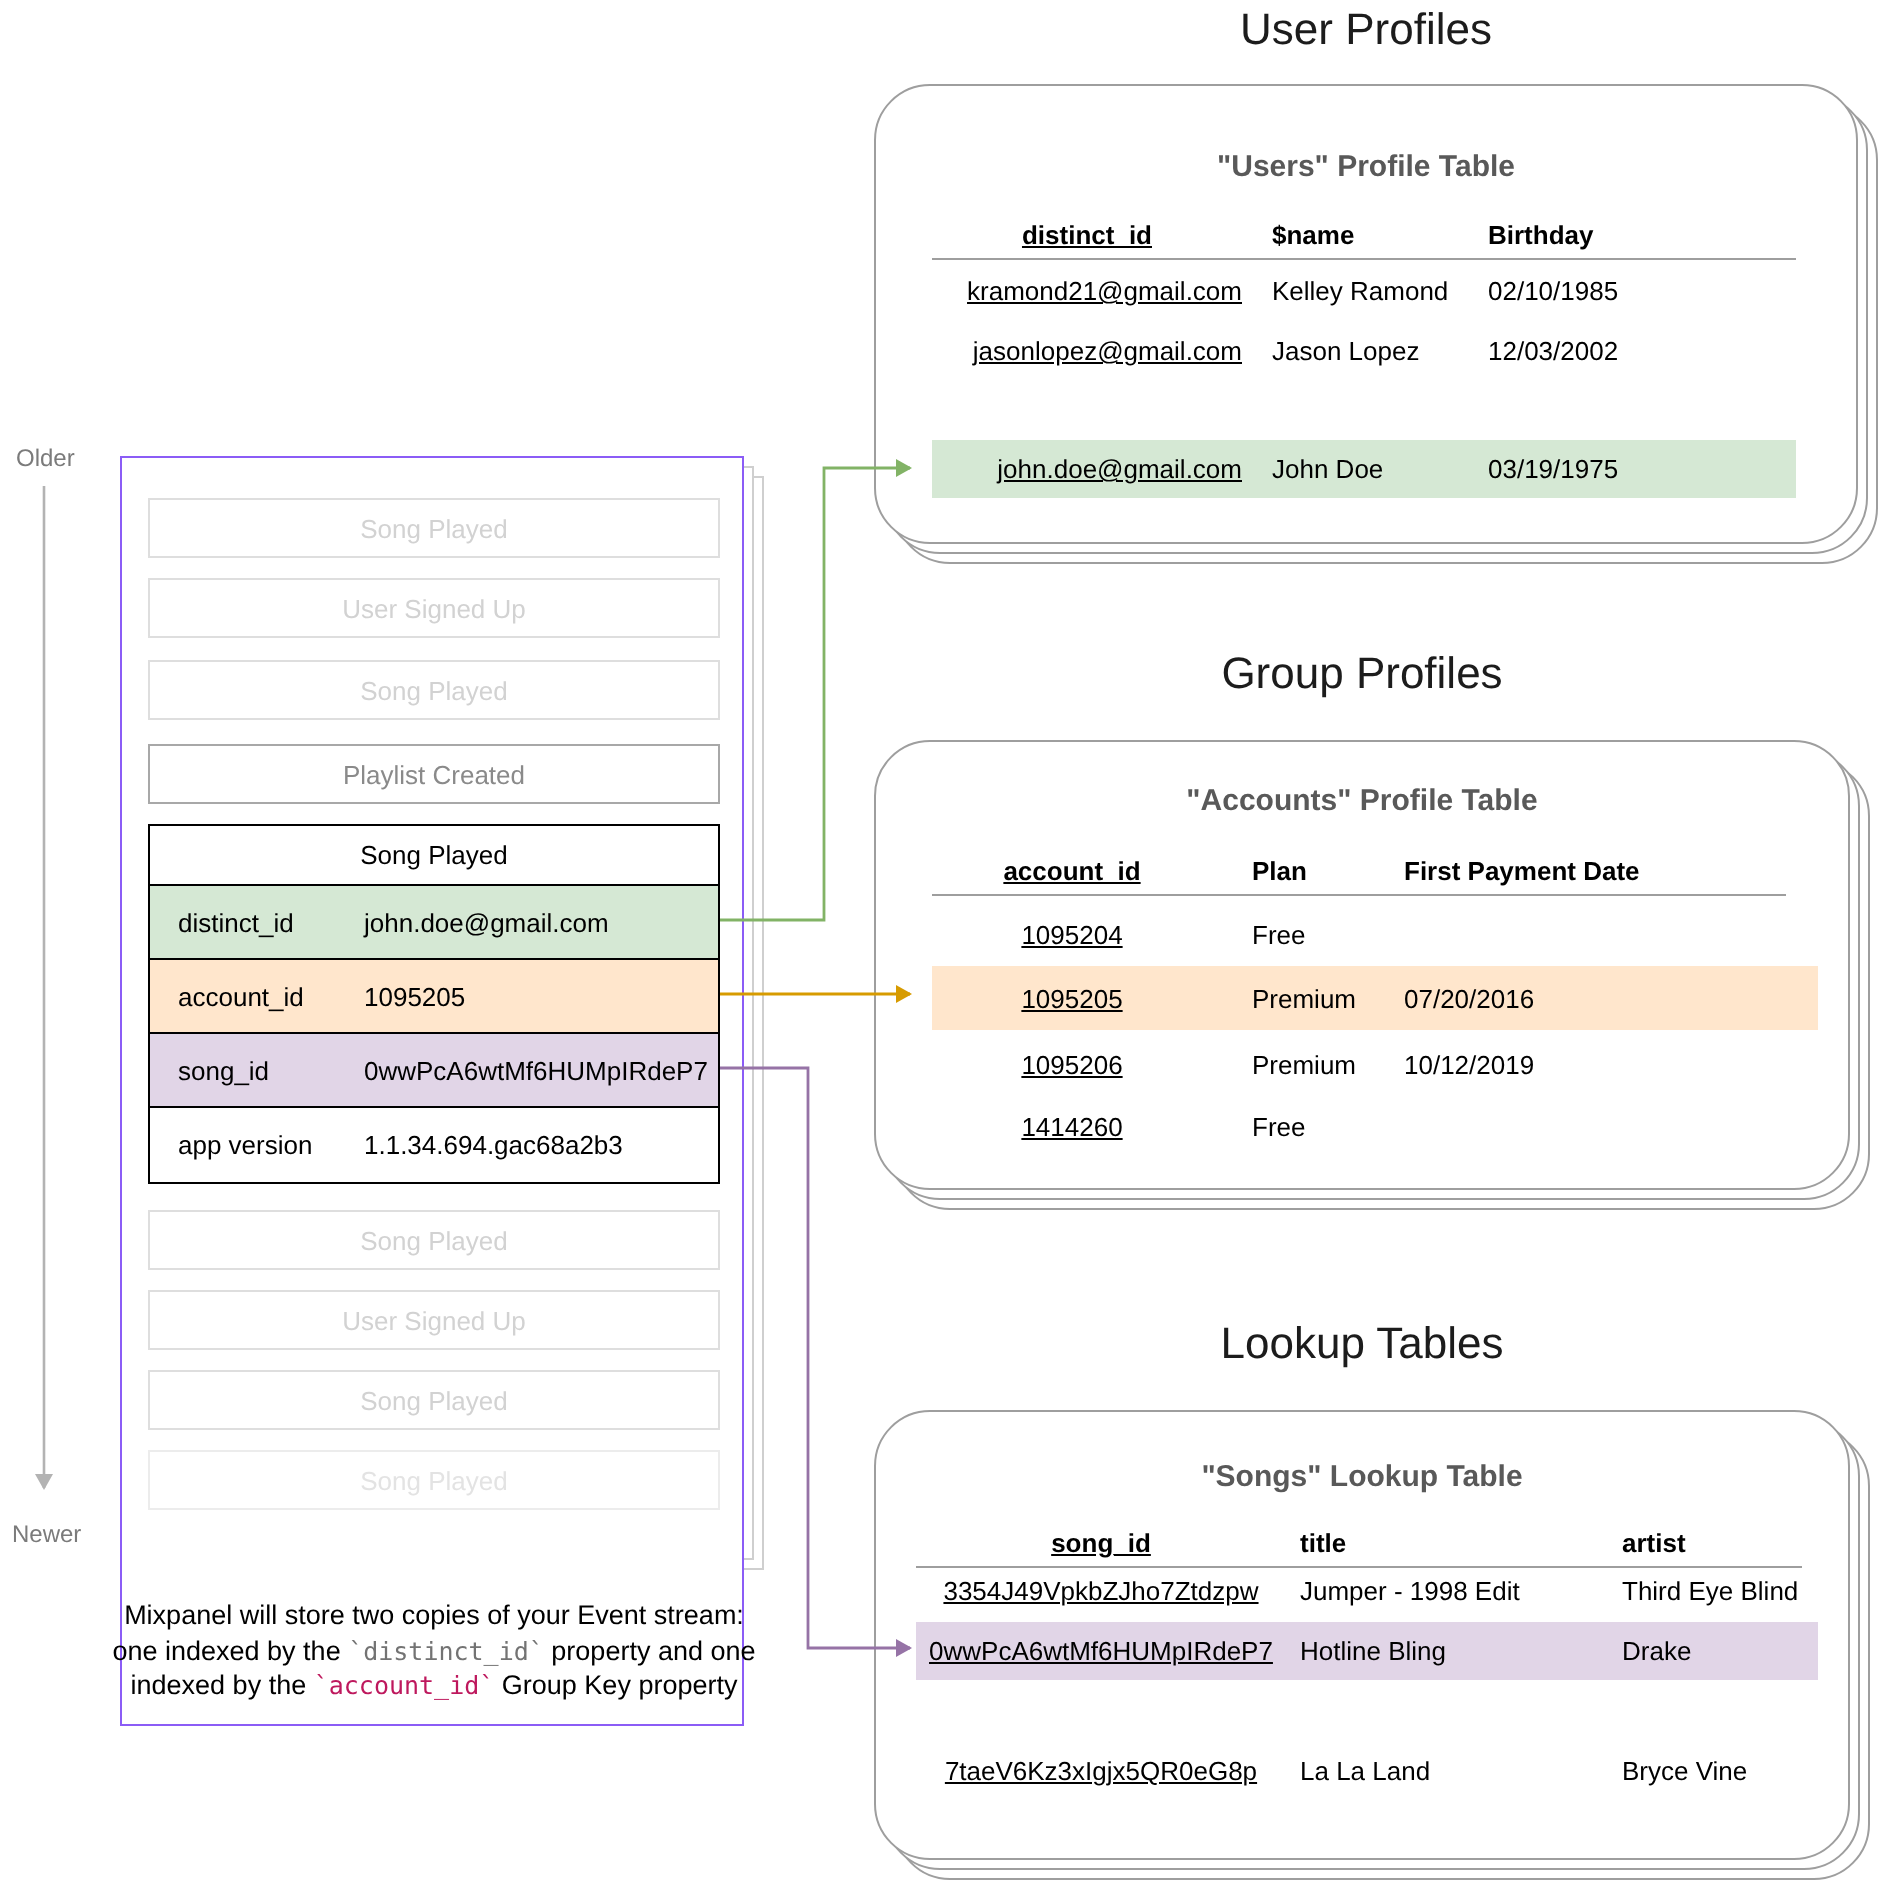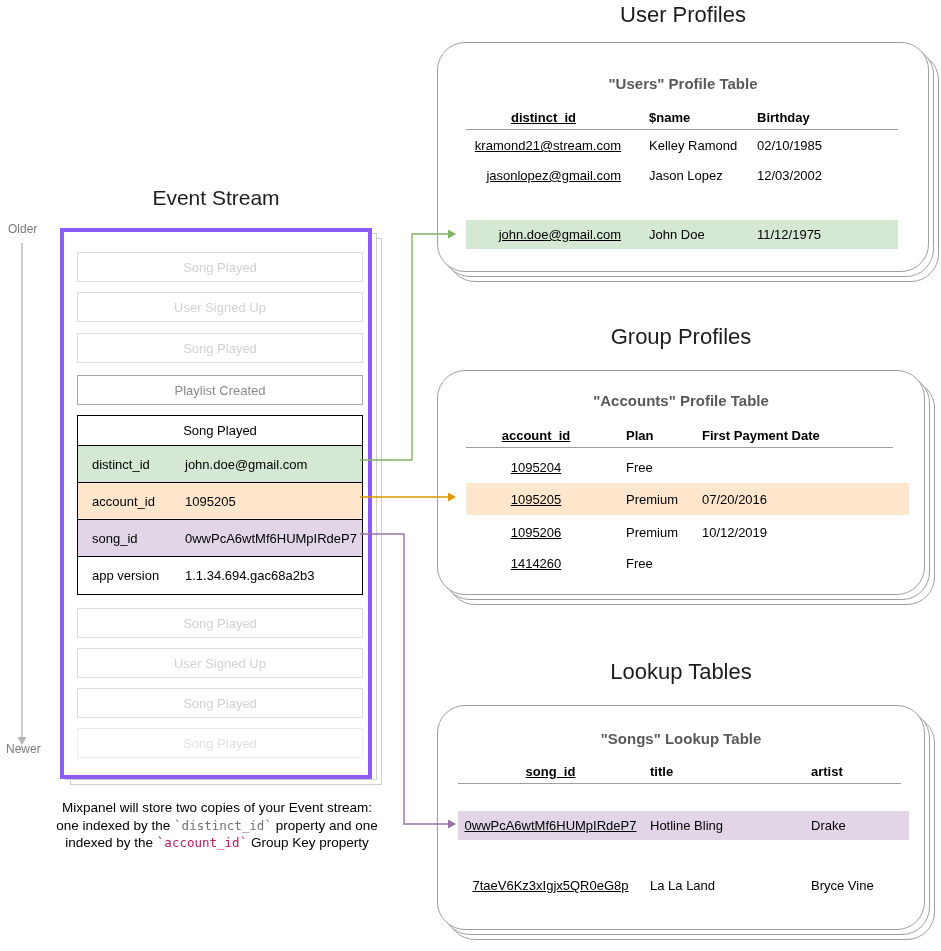--- a/index.html
+++ b/index.html
@@ -69,7 +69,7 @@
 
   
   .ug .c1 { width:155px; text-align:right; flex:none; }
-  .ug .c2 { margin-left:28px; width:108px; flex:none; }
+  .ug .c2 { margin-left:15px; width:108px; flex:none; }
   .ug .c3 { flex:1; }
   .thead.ug .c1 { text-align:center; }
   .up-tt { top:32px; }

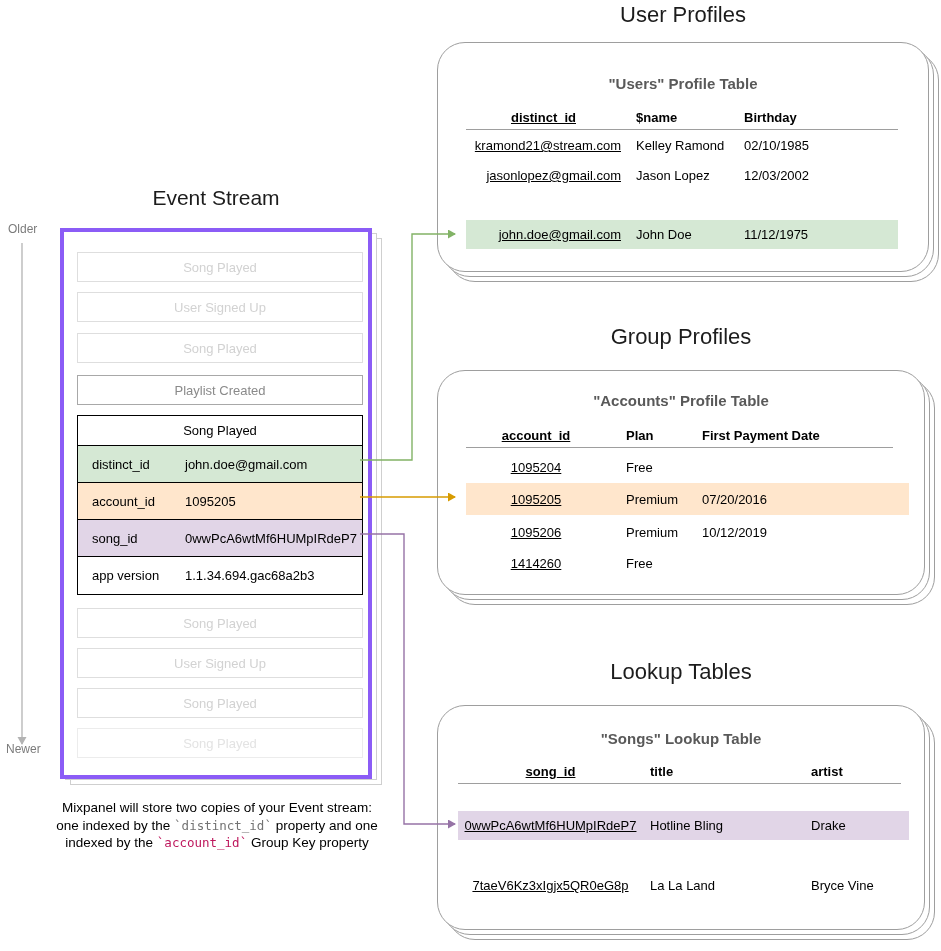--- a/index.html
+++ b/index.html
@@ -159,7 +159,7 @@
     </div>
     <div class="hline up-hl"></div>
     <div class="trow ug up-r" style="top:88px">
-      <span class="c1 u">kramond21@stream.com</span>
+      <span class="c1 u">kramond21@gmail.com</span>
       <span class="c2">Kelley Ramond</span>
       <span class="c3">02/10/1985</span>
     </div>

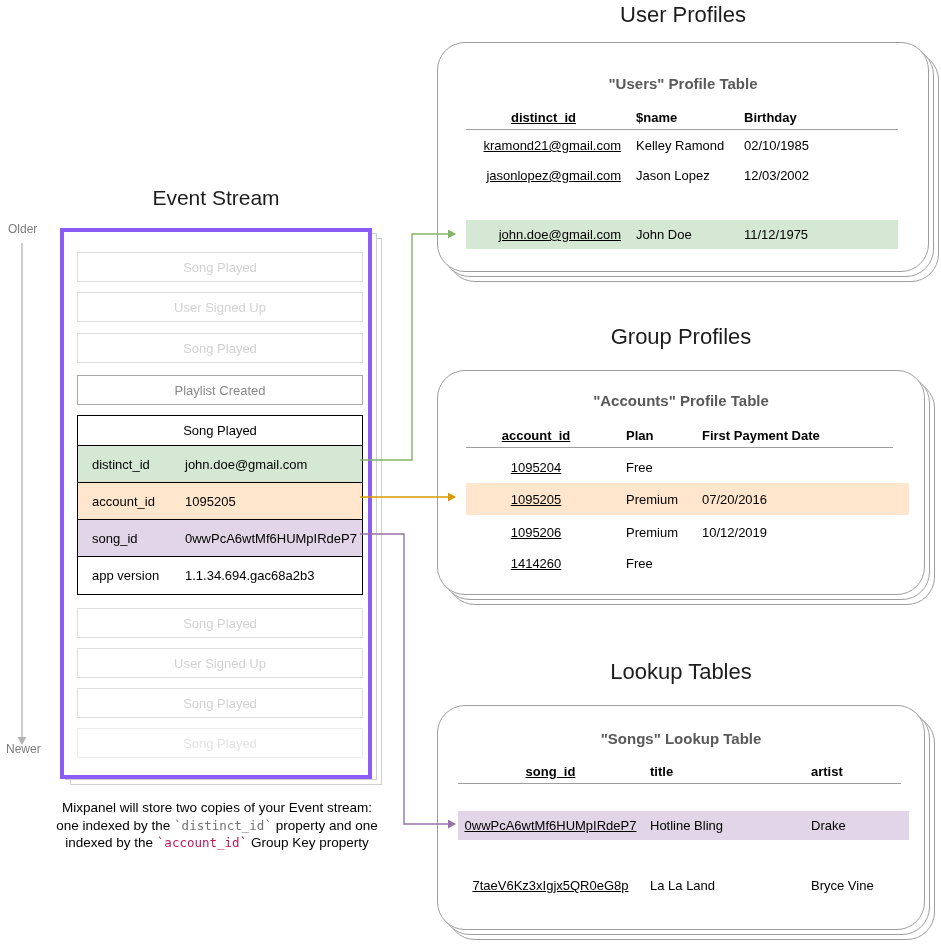--- a/index.html
+++ b/index.html
@@ -100,7 +100,6 @@
 
 <div class="canvas">
 
-  <div class="section-title es-title">Event Stream</div>
   <div class="section-title up-title">User Profiles</div>
   <div class="section-title gp-title">Group Profiles</div>
   <div class="section-title lt-title">Lookup Tables</div>

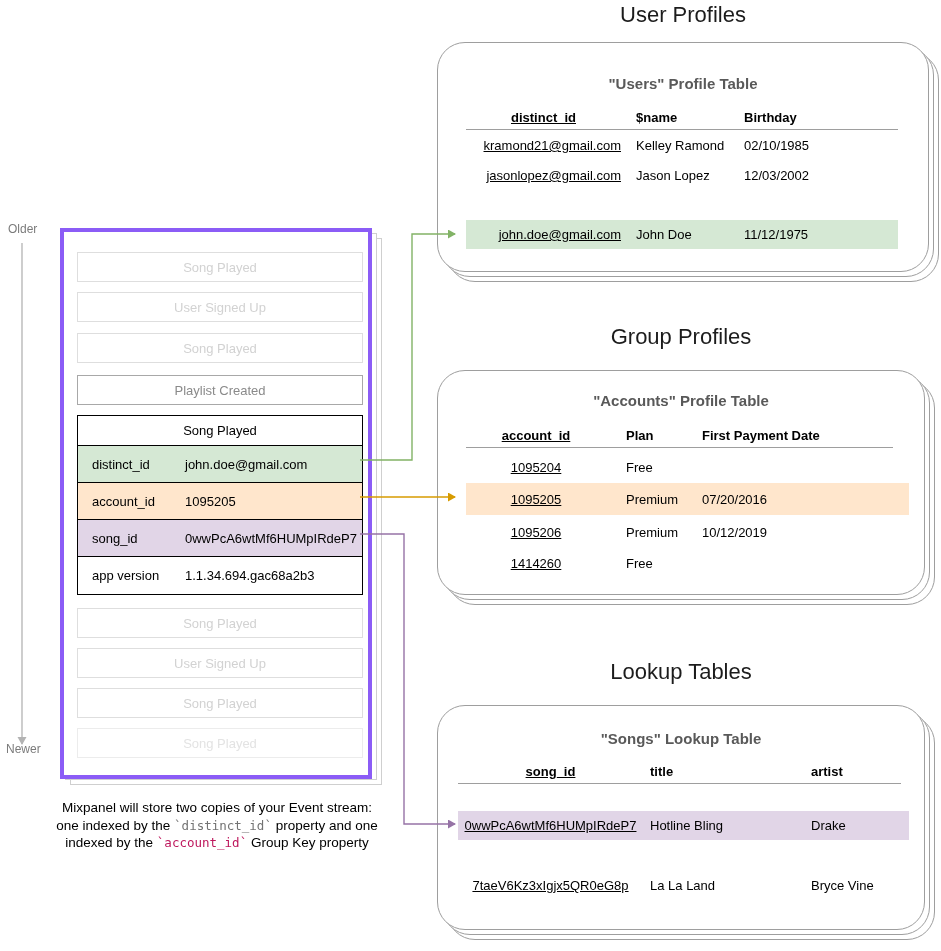--- a/index.html
+++ b/index.html
@@ -170,7 +170,7 @@
     <div class="trow ug up-r bg-green" style="top:177px">
       <span class="c1 u">john.doe@gmail.com</span>
       <span class="c2">John Doe</span>
-      <span class="c3">11/12/1975</span>
+      <span class="c3">03/19/1975</span>
     </div>
   </div>
 

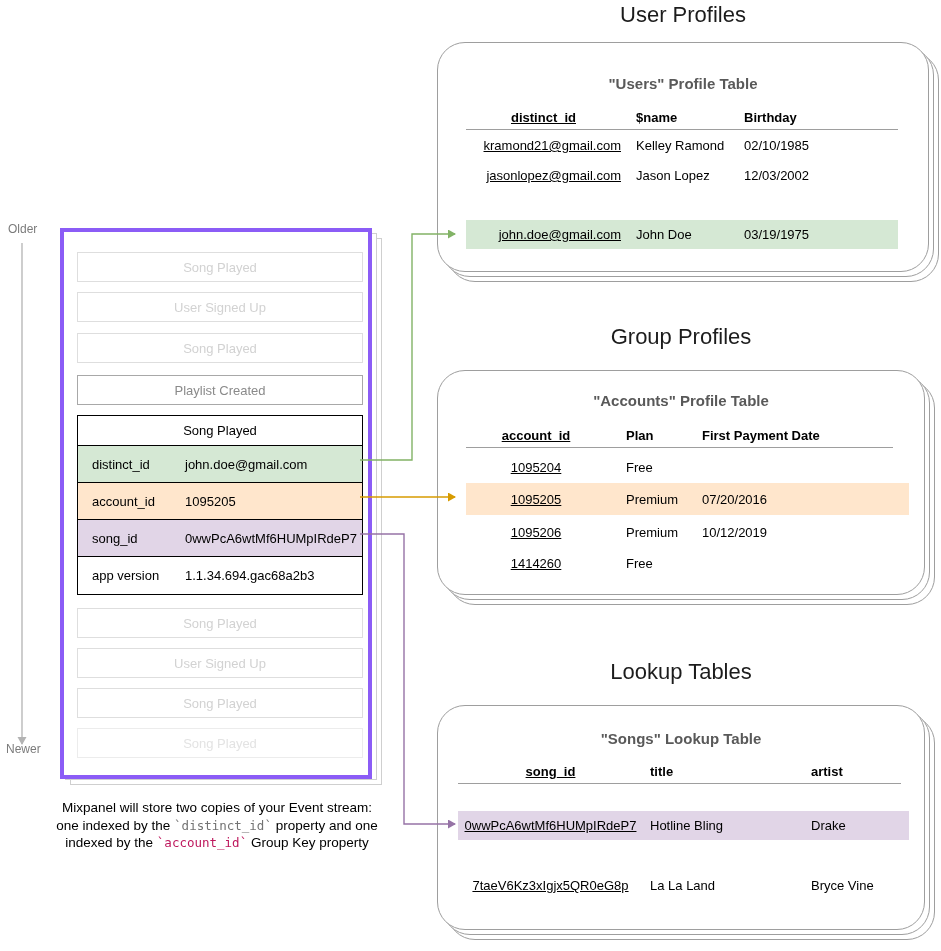--- a/index.html
+++ b/index.html
@@ -23,7 +23,7 @@
   .es-layer { position:absolute; width:312px; height:547px; background:#fff; border:1px solid #cfcfcf; z-index:1; }
   .es-l2 { left:70px; top:238px; }
   .es-l1 { left:65px; top:233px; }
-  .es-box { position:absolute; left:60px; top:228px; width:312px; height:551px; background:#fff; border:4px solid #8b5cf6; z-index:2; }
+  .es-box { position:absolute; left:60px; top:228px; width:312px; height:635px; background:#fff; border:1px solid #8b5cf6; z-index:2; }
 
   .ev { position:absolute; left:13px; width:286px; height:30px; border:1px solid #b3b3b3; background:#fff;
         display:flex; align-items:center; justify-content:center; font-size:13px; }

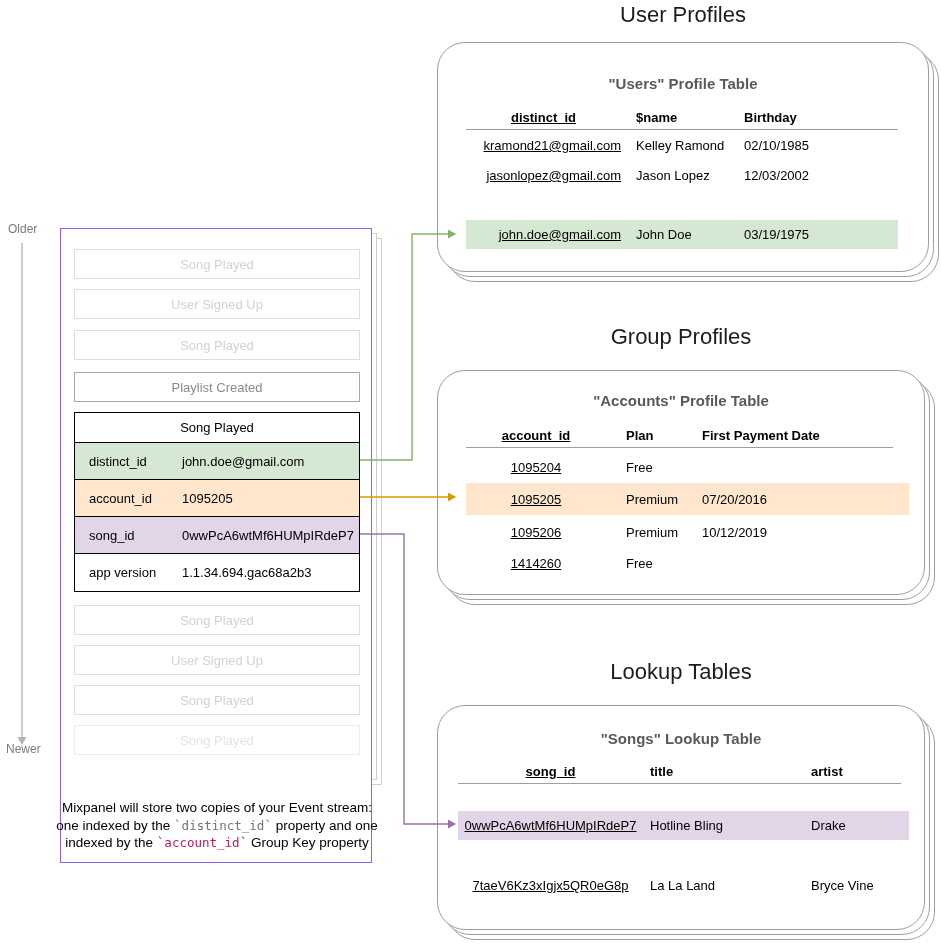--- a/index.html
+++ b/index.html
@@ -15,7 +15,7 @@
 
   .side-label { position:absolute; font-size:12px; color:#7b7b7b; z-index:5; }
   .older { left:8px; top:222px; }
-  .newer { left:6px; top:742px; }
+  .newer { left:6px; top:760px; }
 
   .connectors { position:absolute; left:0; top:0; pointer-events:none; z-index:40; }
 

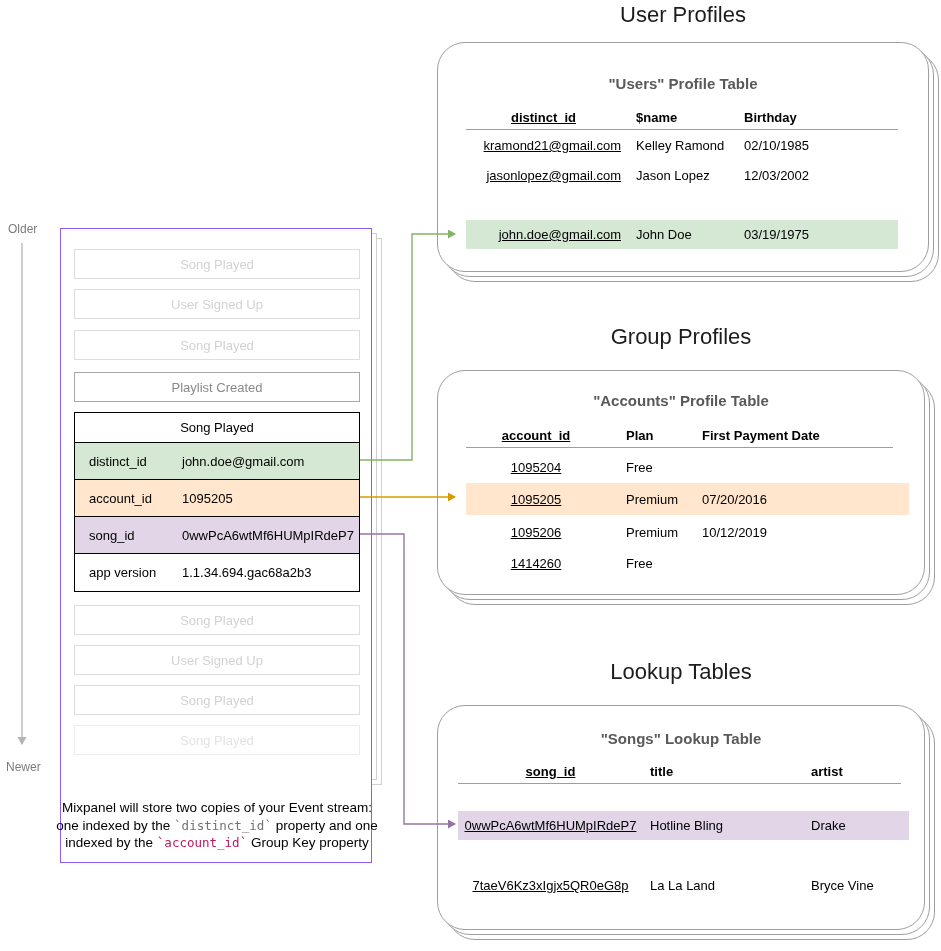--- a/index.html
+++ b/index.html
@@ -216,6 +216,11 @@
       <span class="c3">artist</span>
     </div>
     <div class="hline lt-hl"></div>
+    <div class="trow lg lt-r" style="top:75px">
+      <span class="c1 u">3354J49VpkbZJho7Ztdzpw</span>
+      <span class="c2">Jumper - 1998 Edit</span>
+      <span class="c3">Third Eye Blind</span>
+    </div>
     <div class="trow lg lt-r bg-purple" style="top:105px">
       <span class="c1 u">0wwPcA6wtMf6HUMpIRdeP7</span>
       <span class="c2">Hotline Bling</span>

